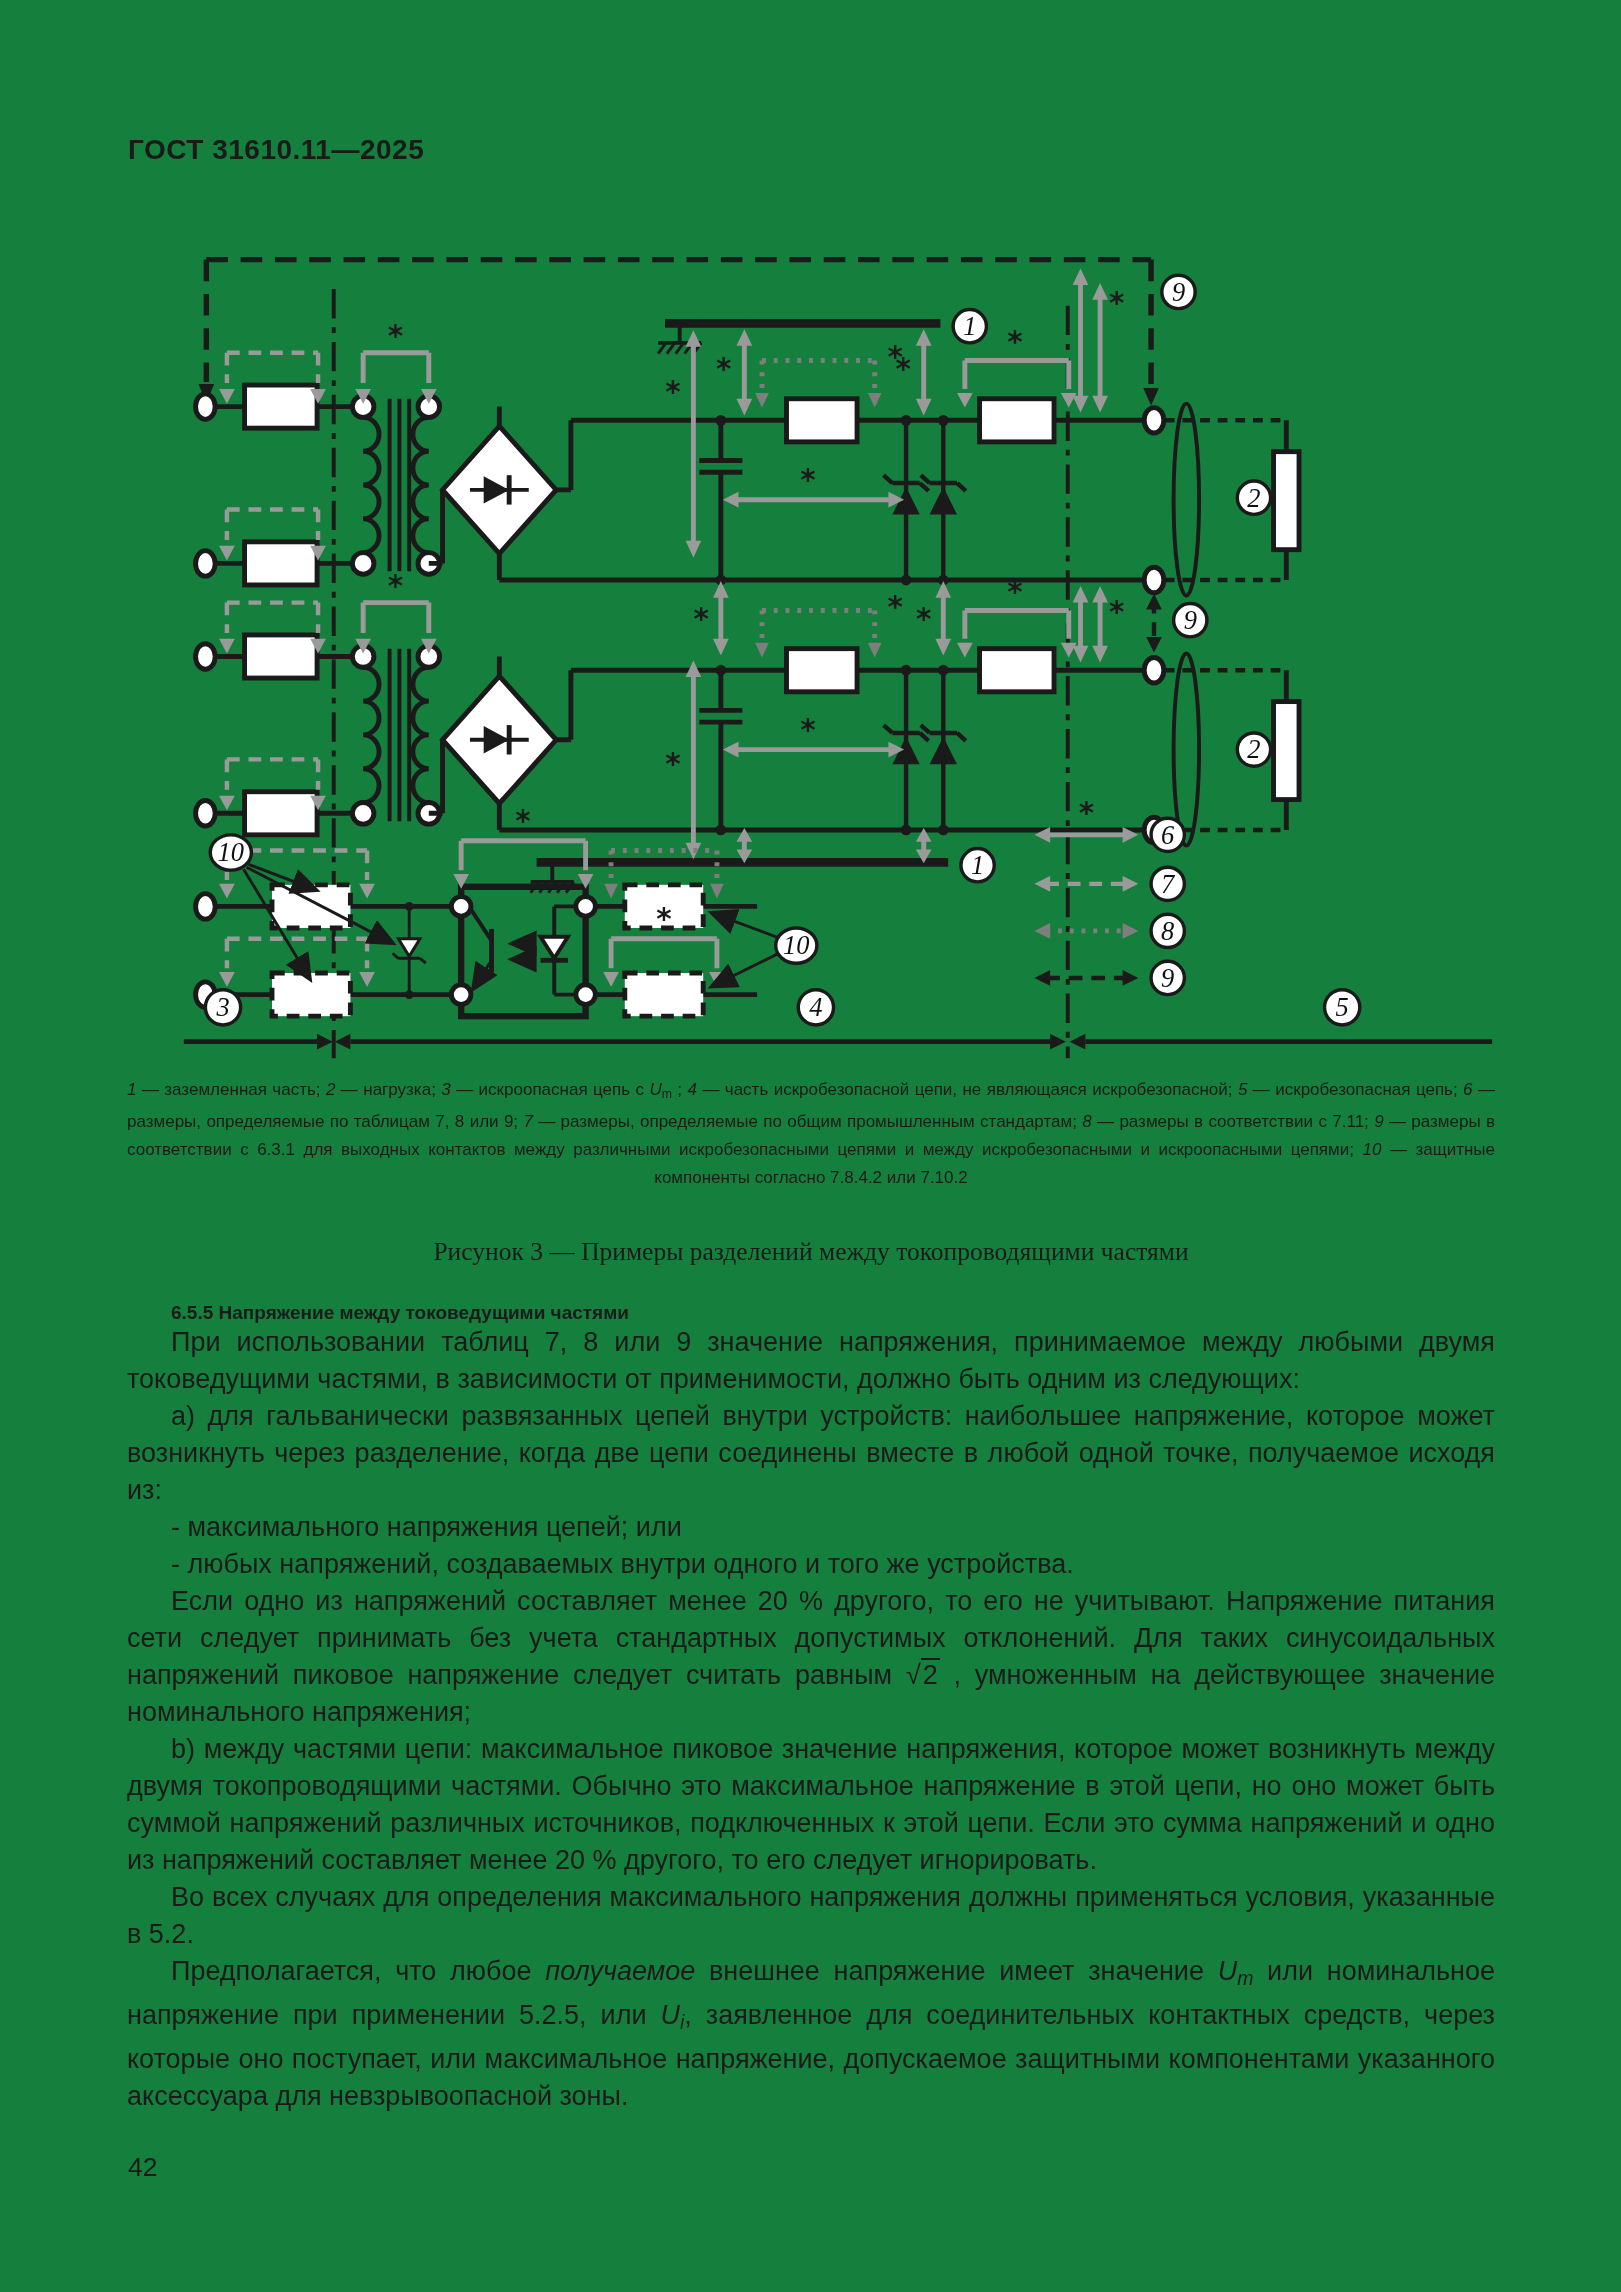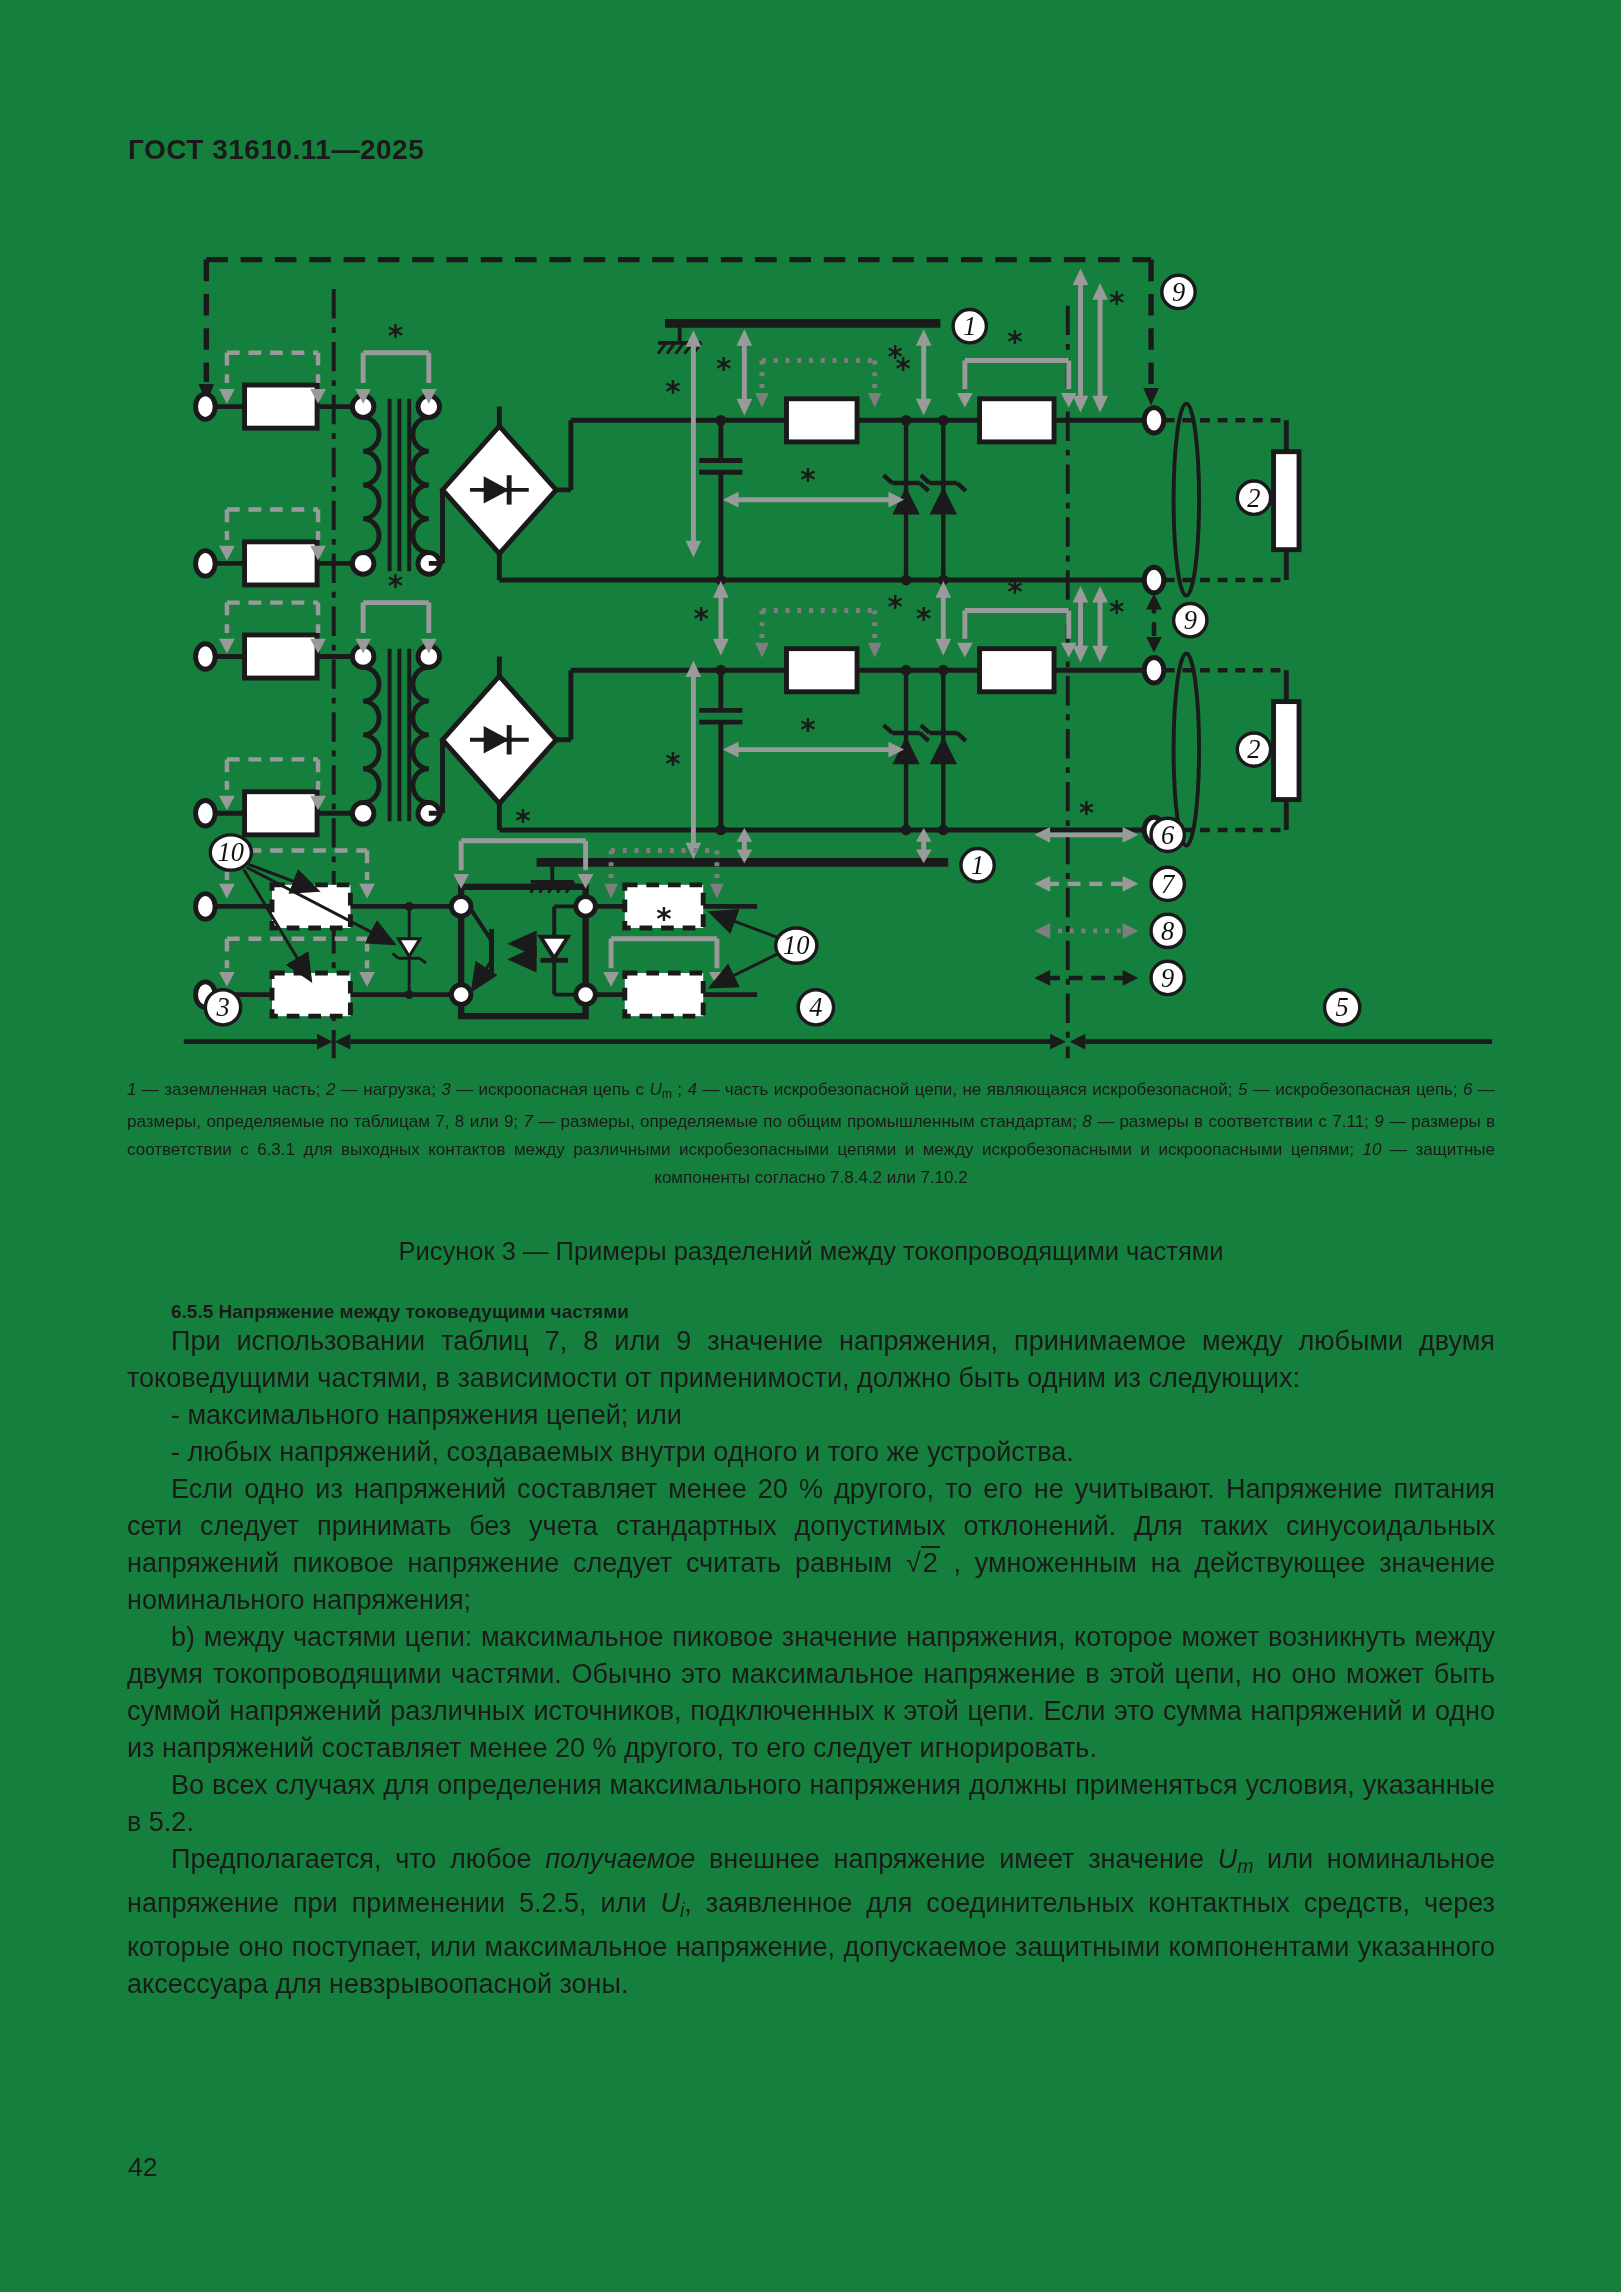--- a/index.html
+++ b/index.html
@@ -9,7 +9,7 @@
   .fig-svg{position:absolute;left:125px;top:137px;width:1372px;height:990px;}
   .textflow{position:absolute;left:127px;top:1076px;width:1368px;}
   .legend{font-size:17px;line-height:28px;text-align:justify;text-align-last:center;margin:0;}
-  .caption{font-size:25.5px;text-align:center;margin:45px 0 0 0;}
+  .caption{font-size:25.5px;text-align:center;margin:45px 0 0 0;font-family:Liberation Serif, serif;}
   .heading{font-size:19px;font-weight:bold;margin:35px 0 0 0;text-indent:44px;}
   .body-p{font-size:27px;line-height:37px;text-align:justify;margin:0;text-indent:44px;}
   .subx{font-size:.72em;vertical-align:-.25em;}

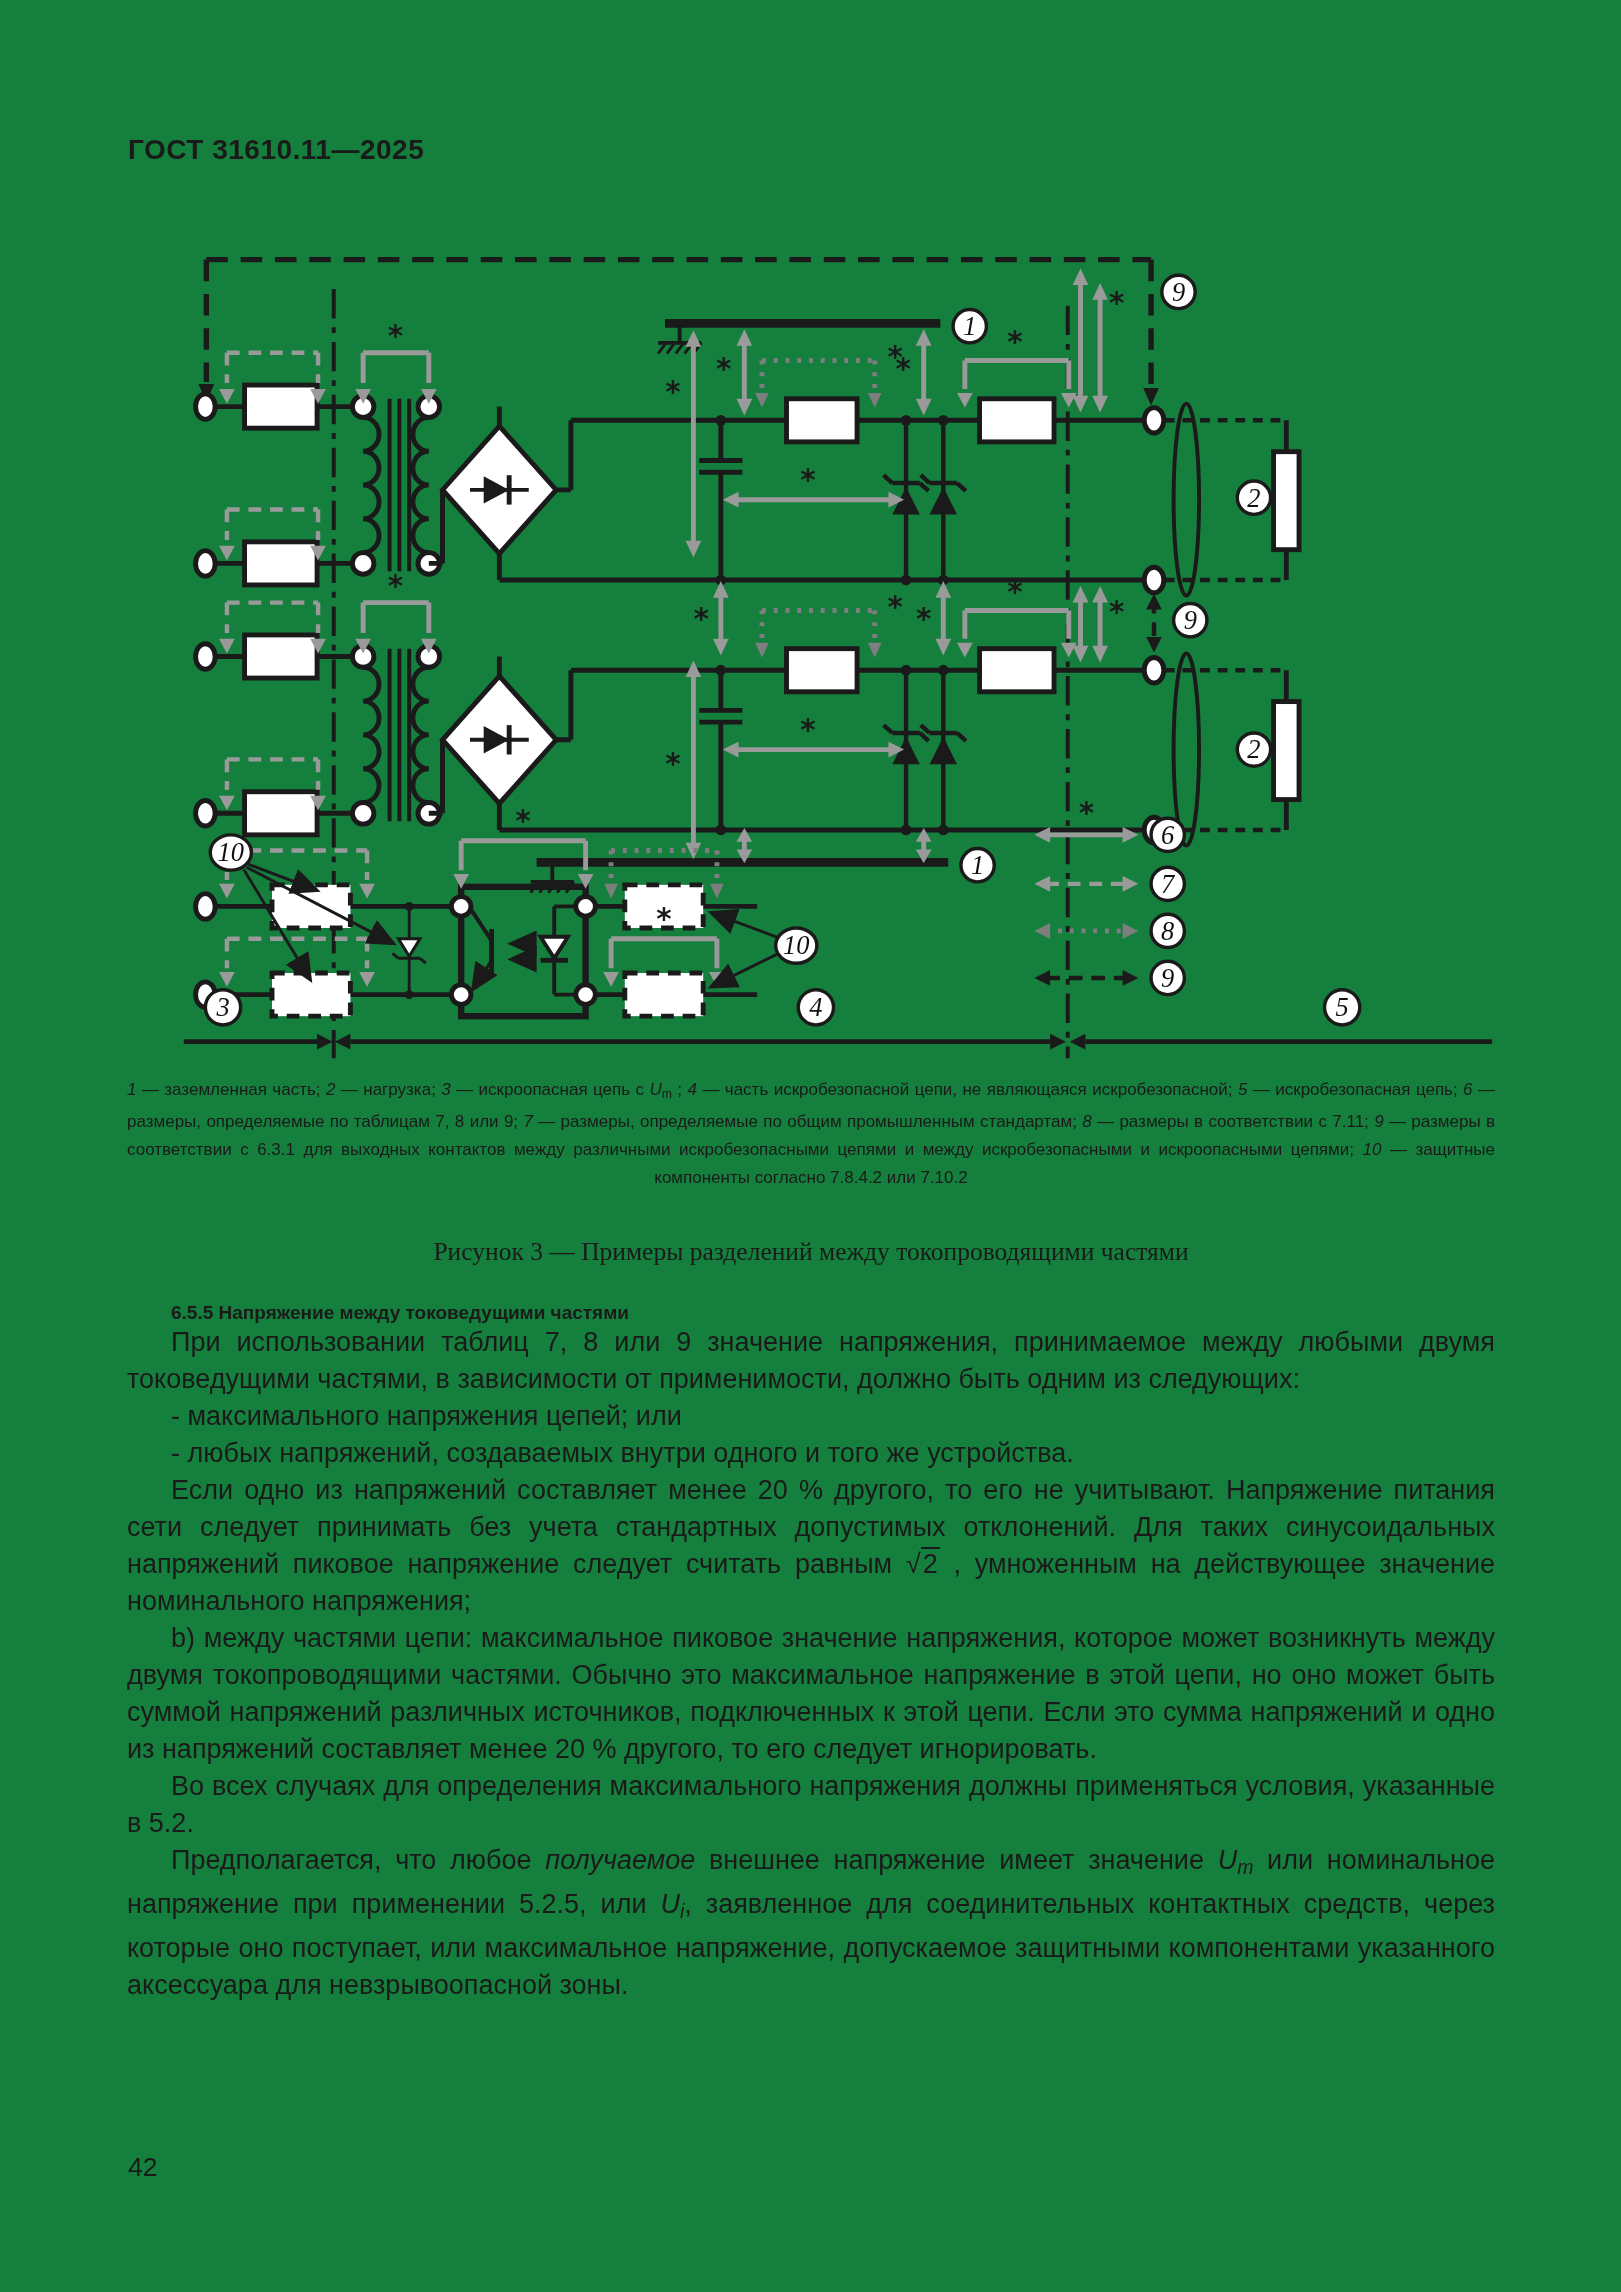--- a/index.html
+++ b/index.html
@@ -334,6 +334,7 @@
     <p class="caption">Рисунок 3 — Примеры разделений между токопроводящими частями</p>
     <p class="heading">6.5.5 Напряжение между токоведущими частями</p>
     <p class="body-p"><span>При использовании таблиц 7, 8 или 9 значение напряжения, принимаемое между любыми двумя токоведущими частями, в зависимости от применимости, должно быть одним из следующих:</span></p>
+    <p class="body-p"><span>a) для гальванически развязанных цепей внутри устройств: наибольшее напряжение, которое может возникнуть через разделение, когда две цепи соединены вместе в любой одной точке, получаемое исходя из:</span></p>
     <p class="body-p"><span>- максимального напряжения цепей; или</span></p>
     <p class="body-p"><span>- любых напряжений, создаваемых внутри одного и того же устройства.</span></p>
     <p class="body-p"><span>Если одно из напряжений составляет менее 20 % другого, то его не учитывают. Напряжение питания сети следует принимать без учета стандартных допустимых отклонений. Для таких синусоидальных напряжений пиковое напряжение следует считать равным </span><span class="rad">√<span class="radv">2</span></span><span> , умноженным на действующее значение номинального напряжения;</span></p>

